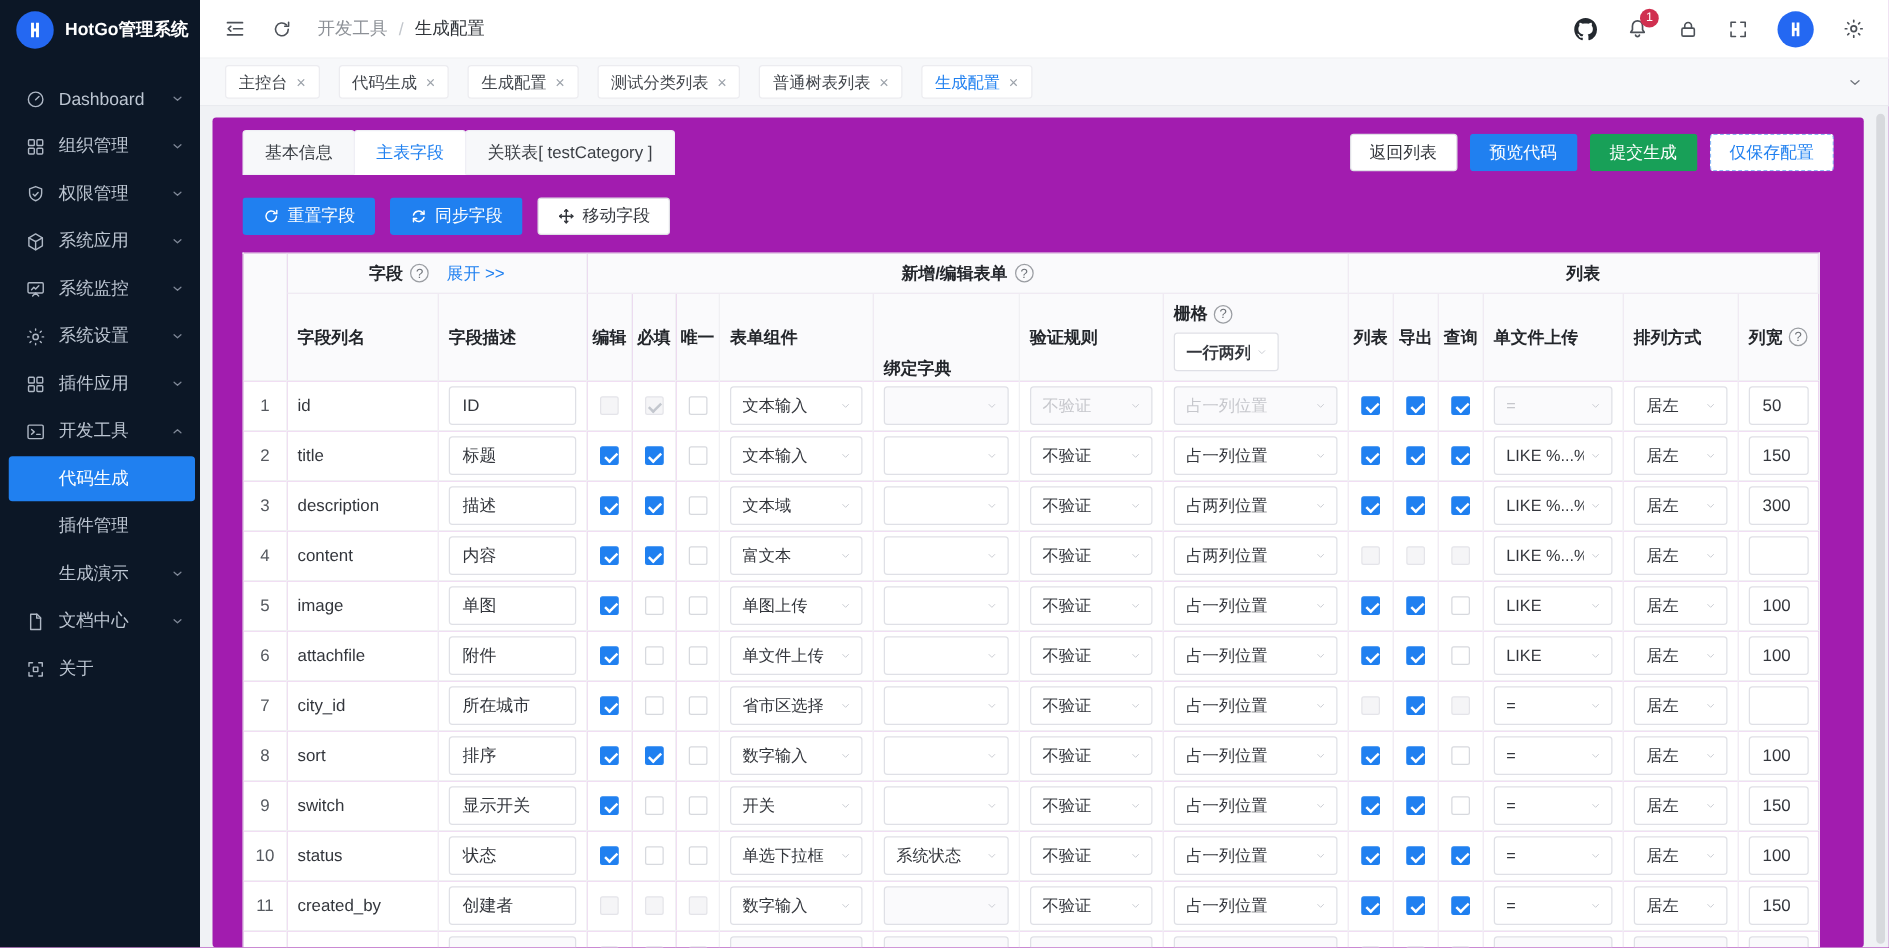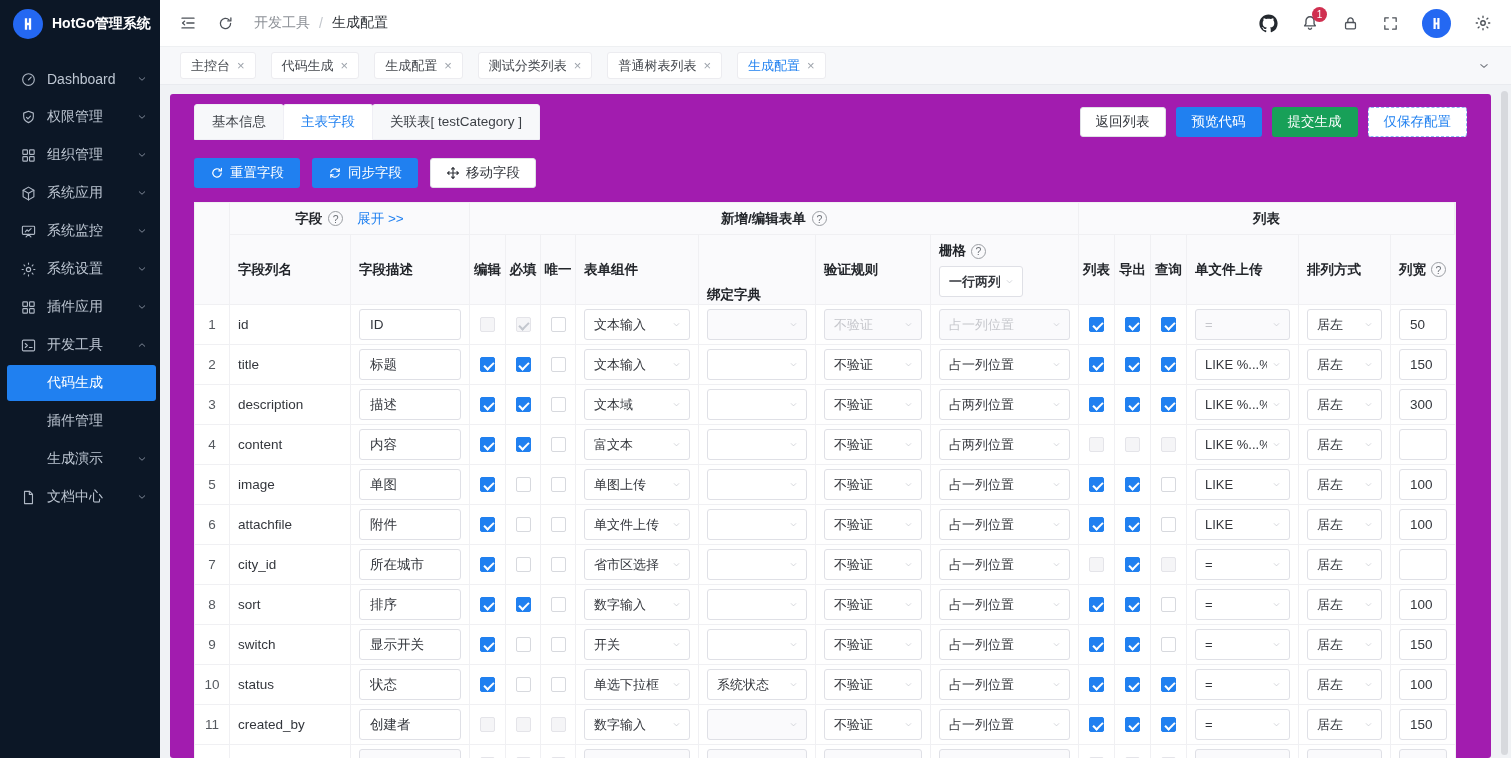--- a/index.html
+++ b/index.html
@@ -120,11 +120,13 @@
         <div class="side-item">
           <span class="s-icon">
             <svg width="17" height="17" viewBox="0 0 24 24" fill="none" stroke="currentColor" stroke-width="1.6" stroke-linecap="round" stroke-linejoin="round">
-              <path d="M12 3.2l6.8 2.6v4.8c0 4.3-2.9 7.1-6.8 8.6-3.9-1.5-6.8-4.3-6.8-8.6V5.8z"></path>
-              <path d="M9.2 11.8l2 2 3.6-3.8"></path>
-            </svg>
-          </span>
-          <span>权限管理</span>
+              <rect x="4" y="4" width="6.5" height="6.5" rx="1"></rect>
+              <rect x="13.5" y="4" width="6.5" height="6.5" rx="1"></rect>
+              <rect x="4" y="13.5" width="6.5" height="6.5" rx="1"></rect>
+              <rect x="13.5" y="13.5" width="6.5" height="6.5" rx="1"></rect>
+            </svg>
+          </span>
+          <span>组织管理</span>
           <span class="chev">
             <svg width="12" height="12" viewBox="0 0 24 24" fill="none" stroke="currentColor" stroke-width="2" stroke-linecap="round" stroke-linejoin="round">
               <path d="M6.5 9.5l5.5 5 5.5-5"></path>
@@ -134,13 +136,11 @@
         <div class="side-item">
           <span class="s-icon">
             <svg width="17" height="17" viewBox="0 0 24 24" fill="none" stroke="currentColor" stroke-width="1.6" stroke-linecap="round" stroke-linejoin="round">
-              <rect x="4" y="4" width="6.5" height="6.5" rx="1"></rect>
-              <rect x="13.5" y="4" width="6.5" height="6.5" rx="1"></rect>
-              <rect x="4" y="13.5" width="6.5" height="6.5" rx="1"></rect>
-              <rect x="13.5" y="13.5" width="6.5" height="6.5" rx="1"></rect>
-            </svg>
-          </span>
-          <span>组织管理</span>
+              <path d="M12 3.2l6.8 2.6v4.8c0 4.3-2.9 7.1-6.8 8.6-3.9-1.5-6.8-4.3-6.8-8.6V5.8z"></path>
+              <path d="M9.2 11.8l2 2 3.6-3.8"></path>
+            </svg>
+          </span>
+          <span>权限管理</span>
           <span class="chev">
             <svg width="12" height="12" viewBox="0 0 24 24" fill="none" stroke="currentColor" stroke-width="2" stroke-linecap="round" stroke-linejoin="round">
               <path d="M6.5 9.5l5.5 5 5.5-5"></path>

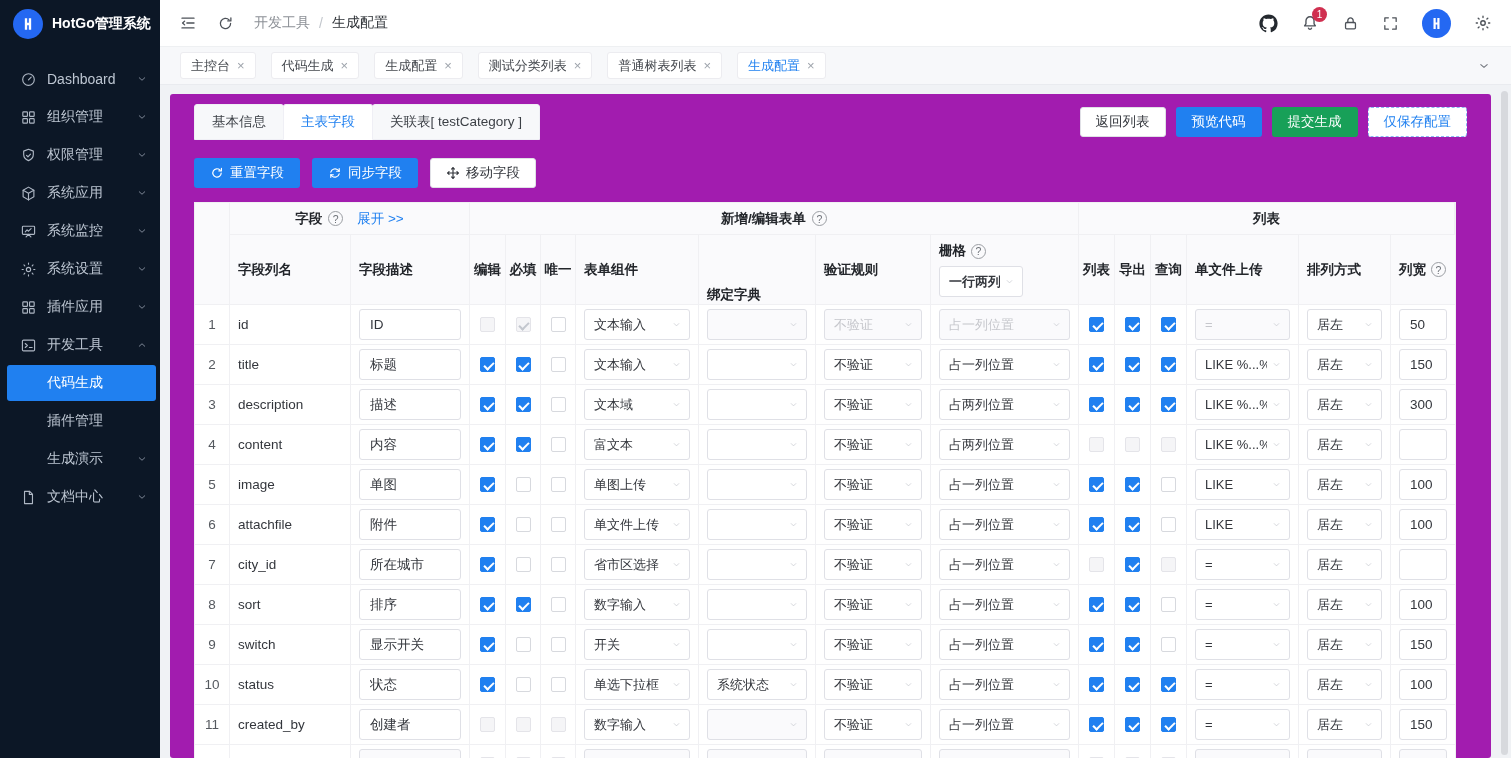--- a/index.html
+++ b/index.html
@@ -248,6 +248,15 @@
             </svg>
           </span>
         </div>
+        <div class="side-item">
+          <span class="s-icon">
+            <svg width="17" height="17" viewBox="0 0 24 24" fill="none" stroke="currentColor" stroke-width="1.6" stroke-linecap="round" stroke-linejoin="round">
+              <path d="M4.5 8.5v-4h4M15.5 4.5h4v4M19.5 15.5v4h-4M8.5 19.5h-4v-4"></path>
+              <path d="M9.5 9.5h5v5h-5z"></path>
+            </svg>
+          </span>
+          <span>关于</span>
+        </div>
       </nav>
   </aside>
 

